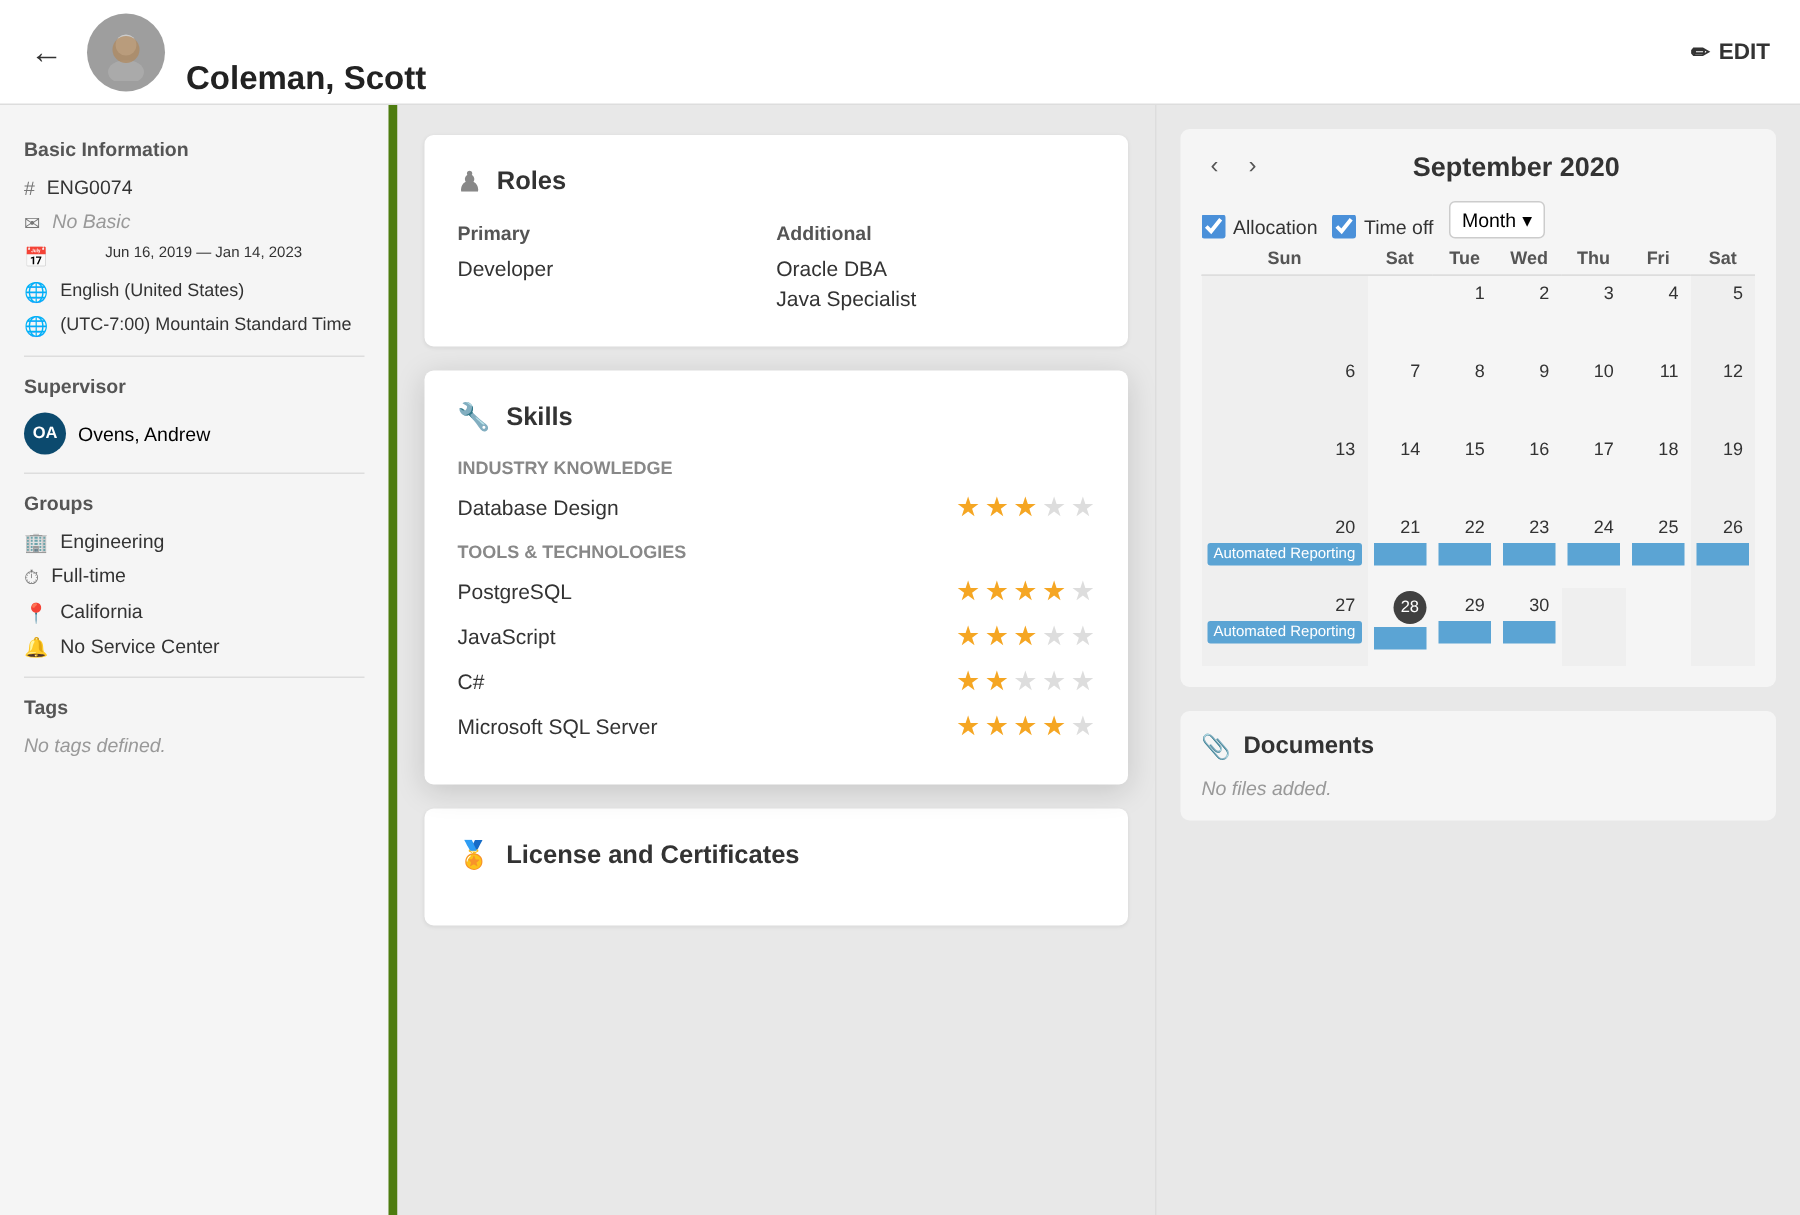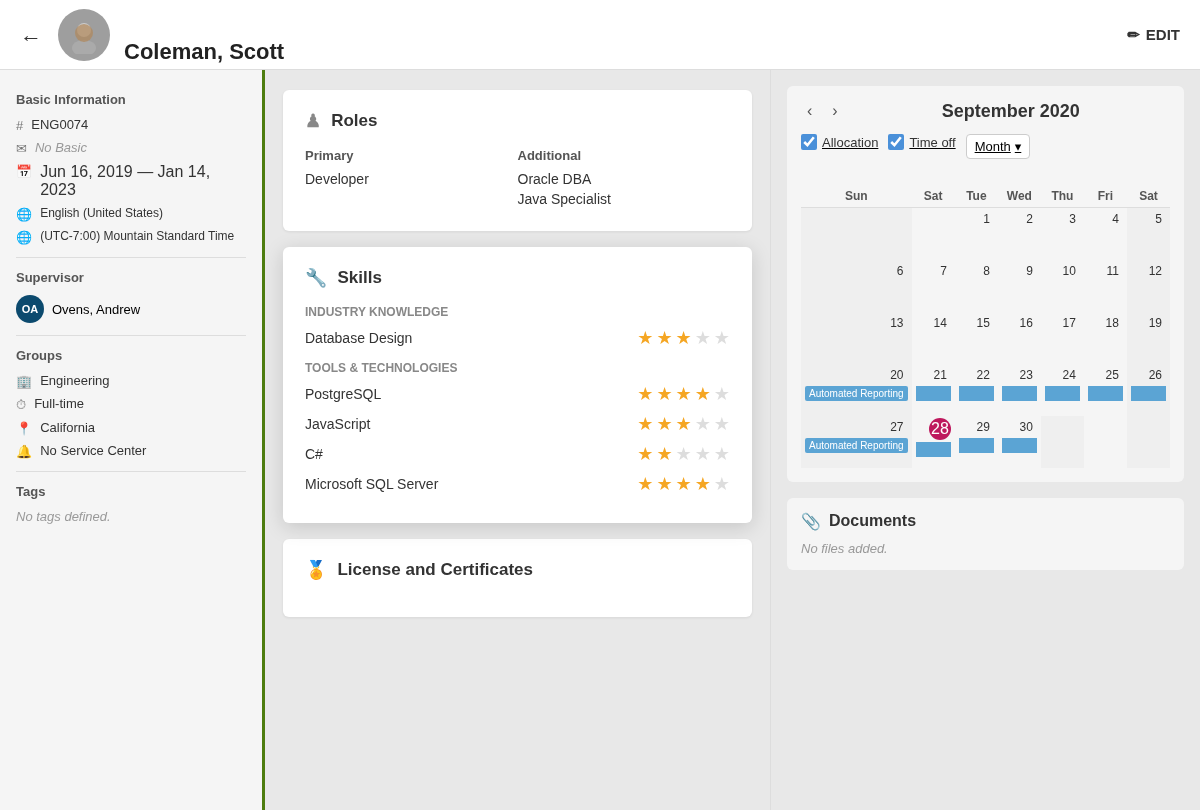--- a/index.html
+++ b/index.html
@@ -63,7 +63,7 @@
     .sidebar {
       width: 265px;
       background: #f5f5f5;
-      border-right: 3px solid #4d7c0f;
+      border-right: 6px solid #4d7c0f;
       padding: 18px 16px;
       overflow-y: auto;
       flex-shrink: 0;

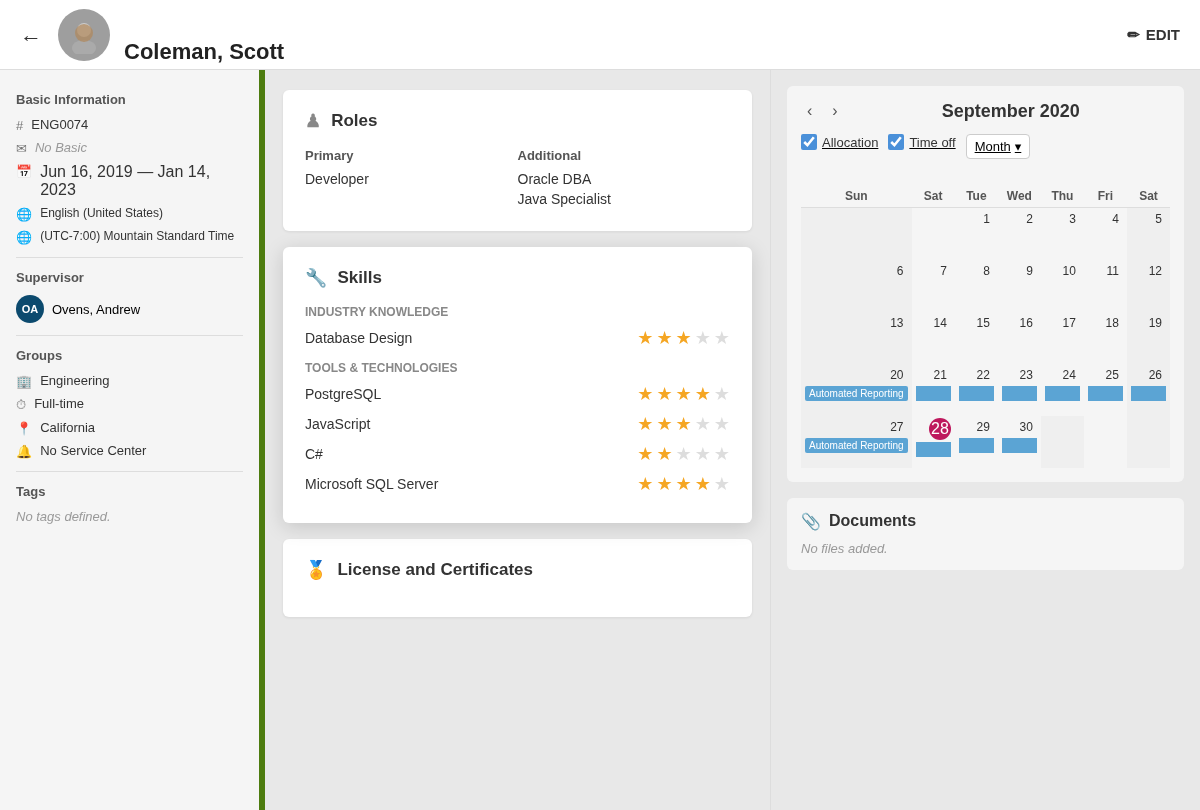--- a/index.html
+++ b/index.html
@@ -247,11 +247,10 @@
     }
     .cal-controls {
       display: flex;
-      align-items: flex-start;
+      align-items: flex-end;
       gap: 10px;
-      margin-bottom: 26px;
+      margin-bottom: 2px;
       flex-wrap: wrap;
-      text-decoration: underline;
     }
     .cal-checkbox-label {
       display: flex;

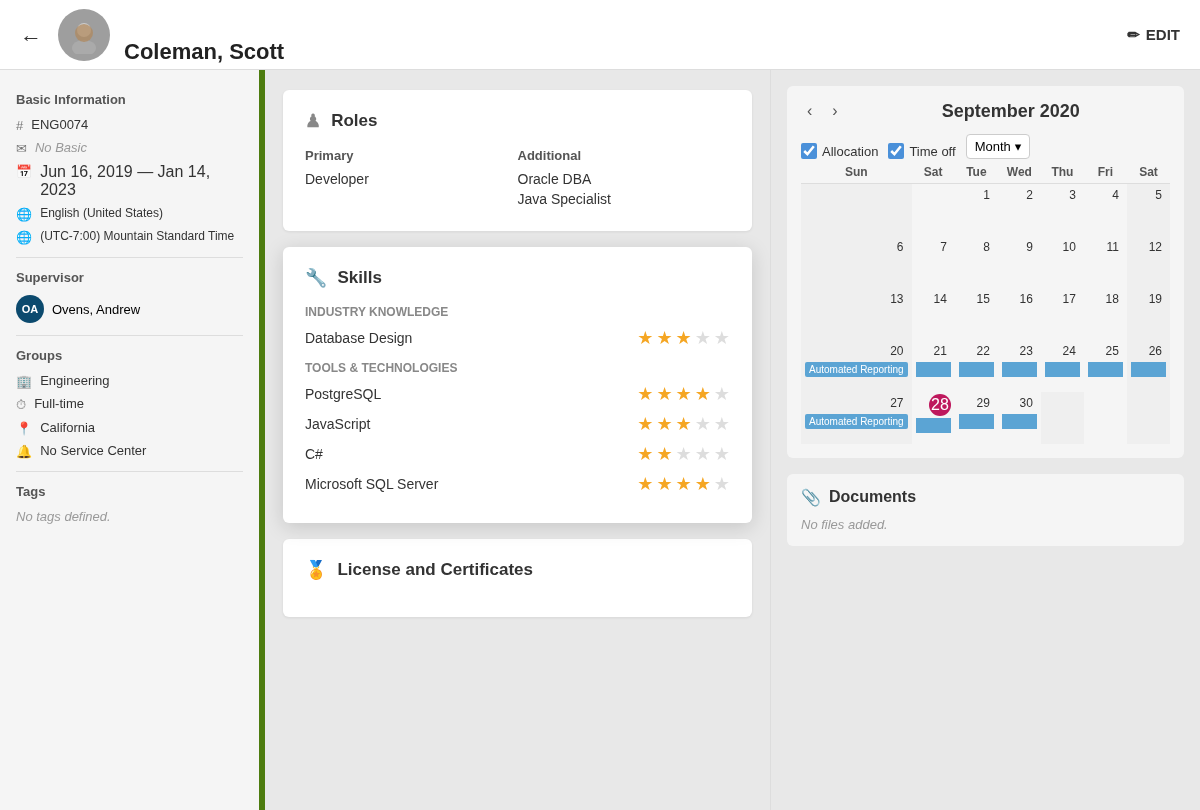--- a/index.html
+++ b/index.html
@@ -409,7 +409,7 @@
     </div>
     <div class="sidebar-item">
       <span class="icon">📅</span>
-      <span style="font-size:16px;">Jun 16, 2019 — Jan 14, 2023</span>
+      <span style="font-size:10px;margin-left:30px;">Jun 16, 2019 — Jan 14, 2023</span>
     </div>
     <div class="sidebar-item">
       <span class="icon">🌐</span>

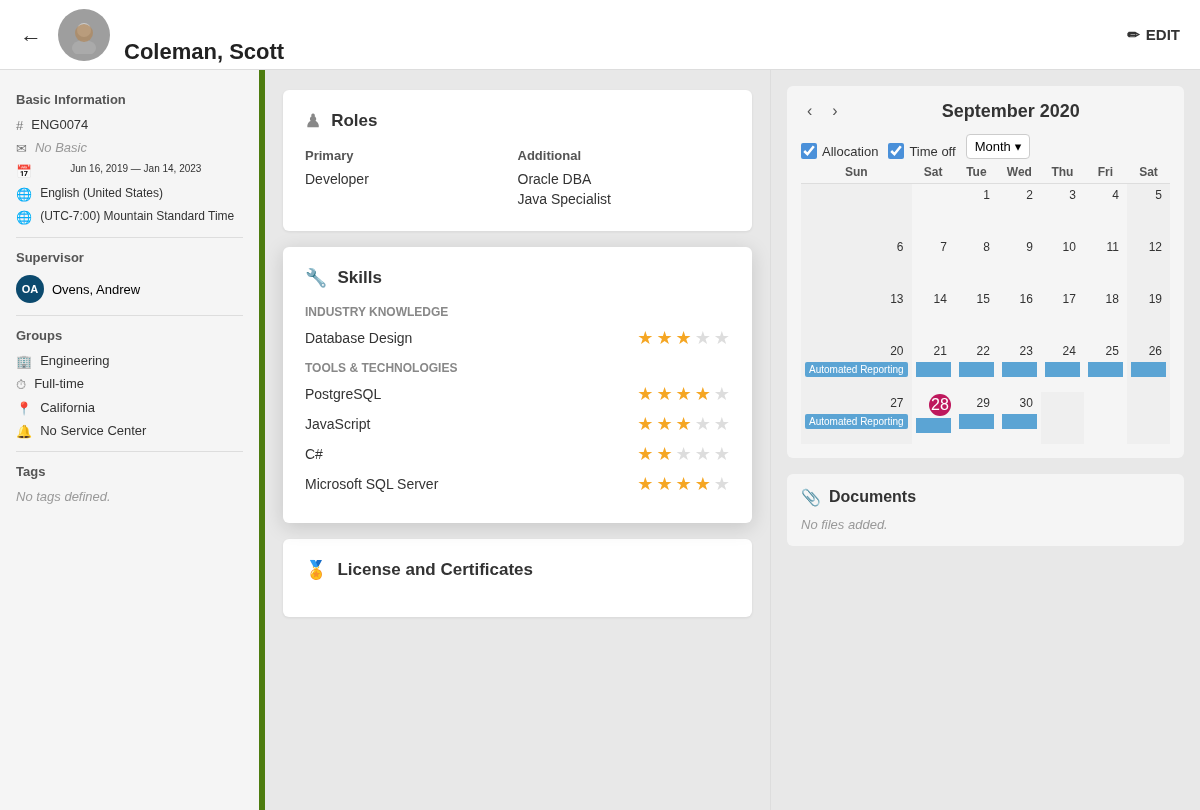--- a/index.html
+++ b/index.html
@@ -305,7 +305,7 @@
       padding: 2px 4px;
     }
     .cal-day-num.today {
-      background: #be185d;
+      background: #404040;
       color: #fff;
       border-radius: 50%;
       width: 22px;
@@ -314,7 +314,7 @@
       align-items: center;
       justify-content: center;
       margin-left: auto;
-      font-size: 16px;
+      font-size: 11px;
     }
     .cal-event {
       background: #5ba4d4;

